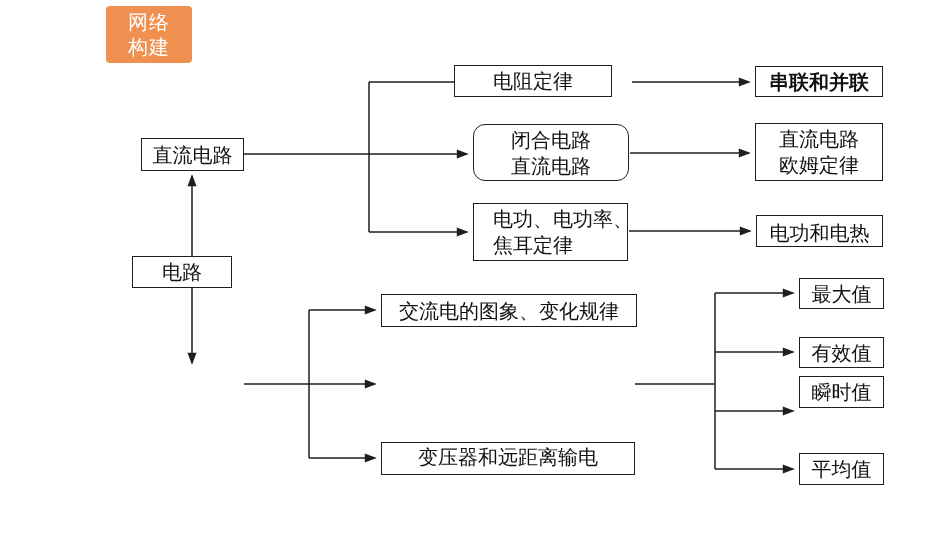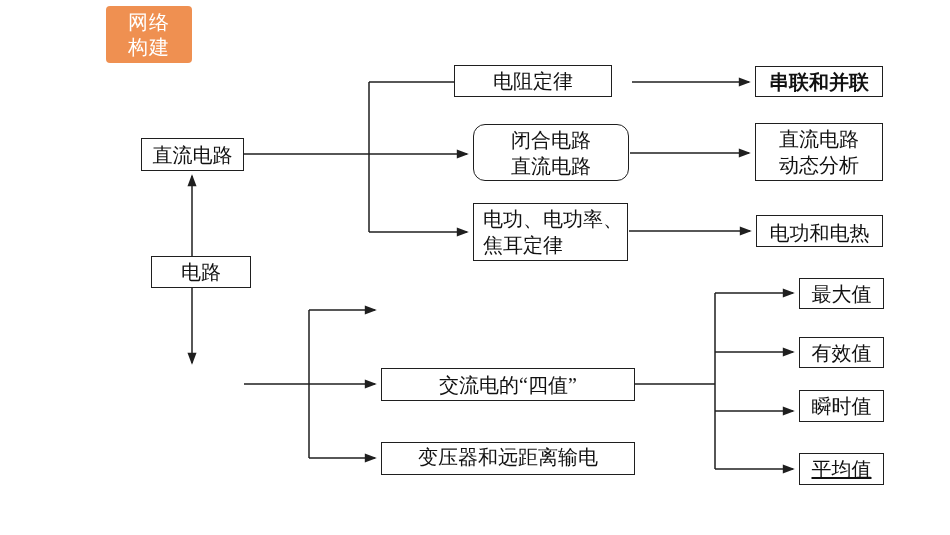--- a/index.html
+++ b/index.html
@@ -116,7 +116,7 @@
 
   <div class="box" style="left:719px;top:123px;width:128px;height:58px;">
     <span>直流电路</span>
-    <span>动态分析</span>
+    <span>欧姆定律</span>
   </div>
 
   <div class="box" style="left:720px;top:215px;width:127px;height:32px;justify-content:flex-end;">

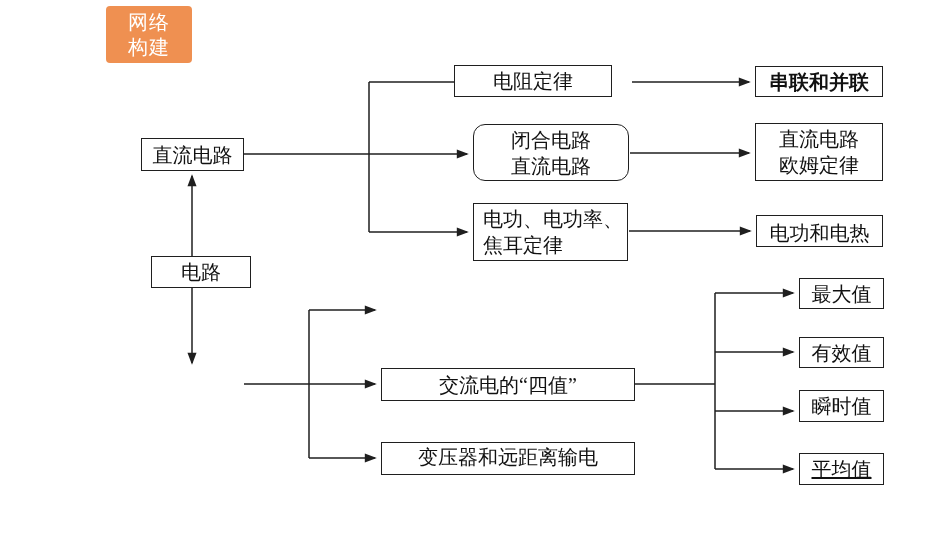--- a/index.html
+++ b/index.html
@@ -31,7 +31,7 @@
     font-size:20px;line-height:26px;color:#111111;
     white-space:nowrap;
   }
-  .box.left-align{align-items:flex-start;padding-left:9px;}
+  .box.left-align{align-items:flex-start;padding-left:19px;}
   .box span{display:block;}
 </style>
 </head>

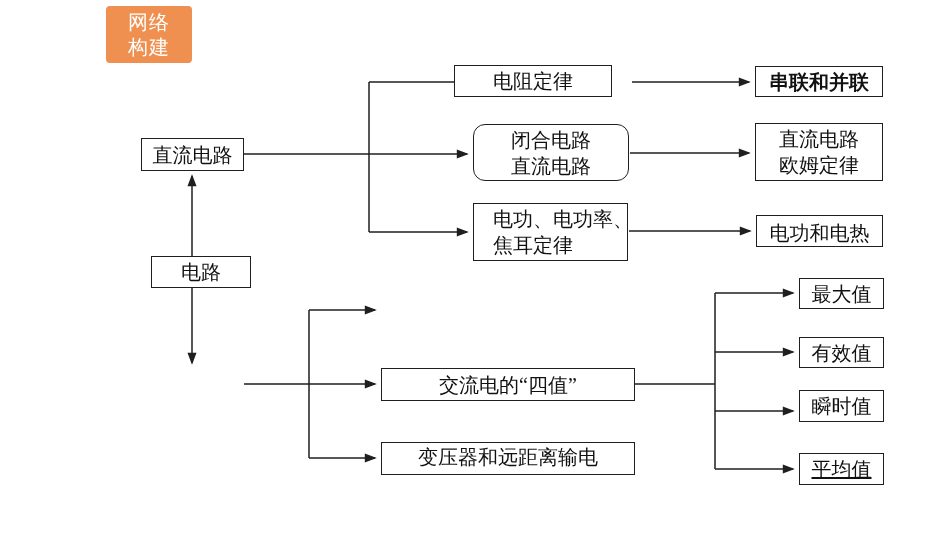--- a/index.html
+++ b/index.html
@@ -91,7 +91,7 @@
     <span>直流电路</span>
   </div>
 
-  <div class="box" style="left:115px;top:256px;width:100px;height:32px;">
+  <div class="box" style="left:96px;top:256px;width:100px;height:32px;">
     <span>电路</span>
   </div>
 

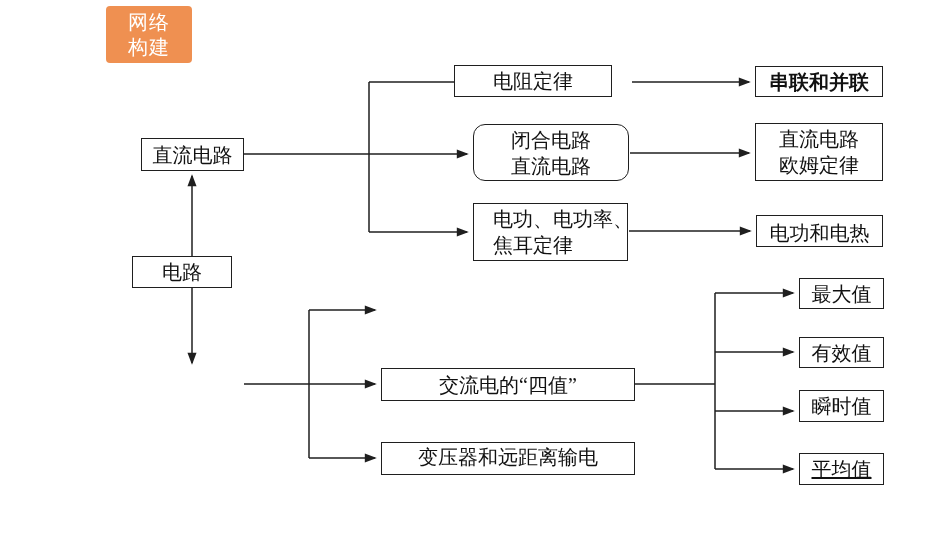--- a/index.html
+++ b/index.html
@@ -123,6 +123,9 @@
     <span>电功和电热</span>
   </div>
 
+  <div class="box" style="left:345px;top:294px;width:256px;height:33px;">
+    <span>交流电的图象、变化规律</span>
+  </div>
 
   <div class="box" style="left:345px;top:368px;width:254px;height:33px;">
     <span>交流电的“四值”</span>

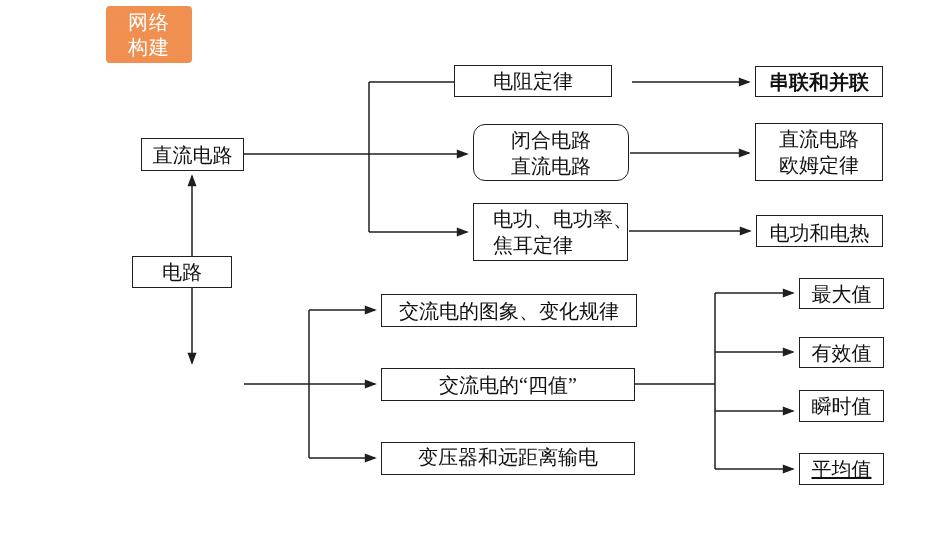--- a/index.html
+++ b/index.html
@@ -127,9 +127,6 @@
     <span>交流电的图象、变化规律</span>
   </div>
 
-  <div class="box" style="left:345px;top:368px;width:254px;height:33px;">
-    <span>交流电的“四值”</span>
-  </div>
 
   <div class="box" style="left:345px;top:442px;width:254px;height:33px;font-family:Liberation Mono, monospace;">
     <span>变压器和远距离输电</span>

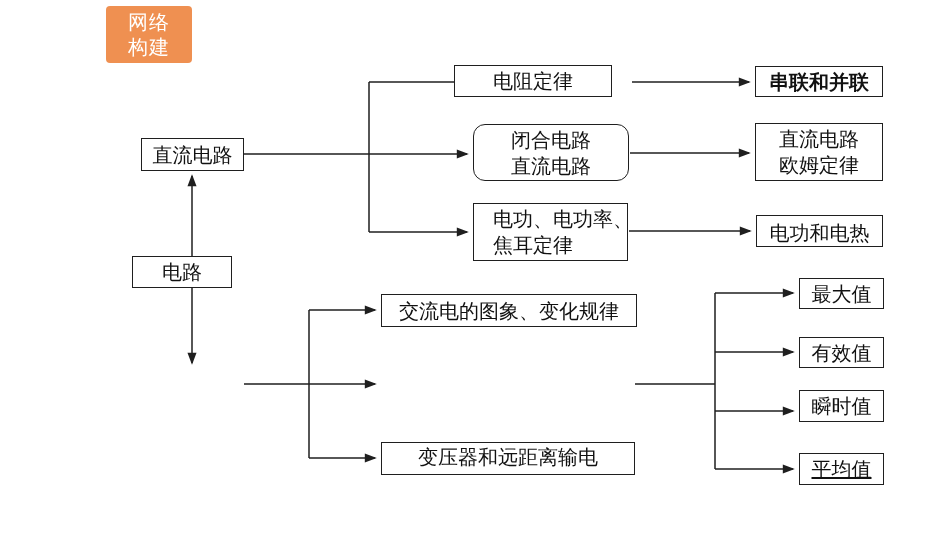--- a/index.html
+++ b/index.html
@@ -140,7 +140,7 @@
     <span>有效值</span>
   </div>
 
-  <div class="box" style="left:763px;top:390px;width:85px;height:32px;">
+  <div class="box" style="left:763px;top:376px;width:85px;height:32px;">
     <span>瞬时值</span>
   </div>
 

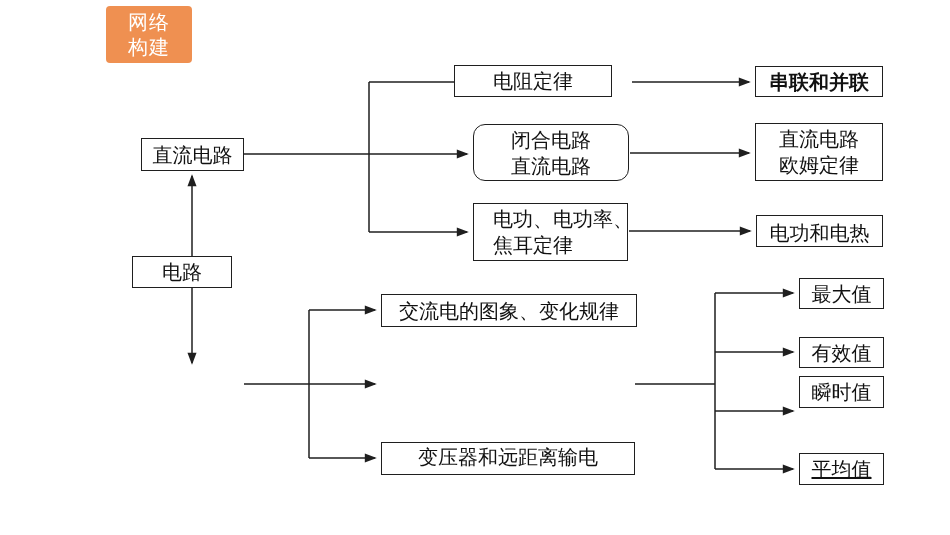--- a/index.html
+++ b/index.html
@@ -144,7 +144,7 @@
     <span>瞬时值</span>
   </div>
 
-  <div class="box" style="left:763px;top:453px;width:85px;height:32px;text-decoration:underline;">
+  <div class="box" style="left:763px;top:453px;width:85px;height:32px;">
     <span>平均值</span>
   </div>
 

